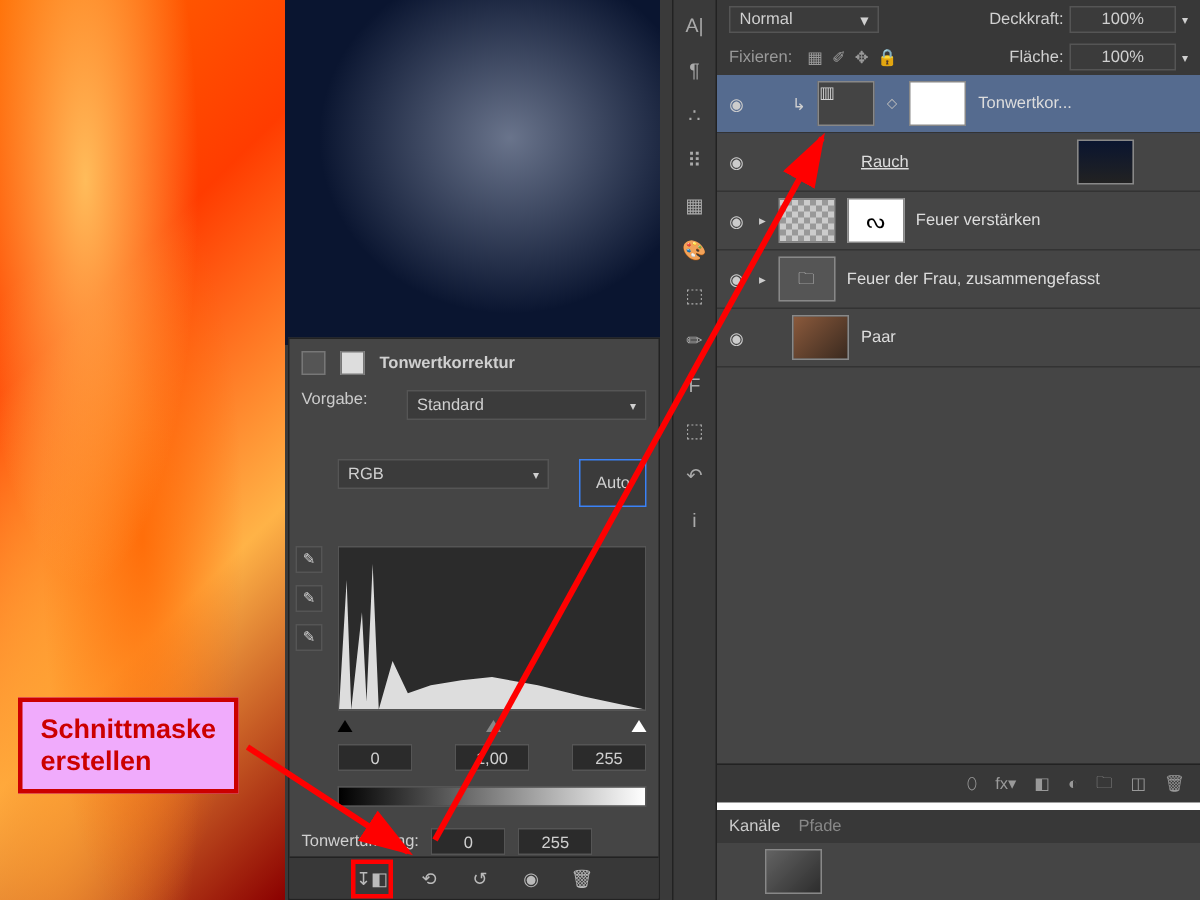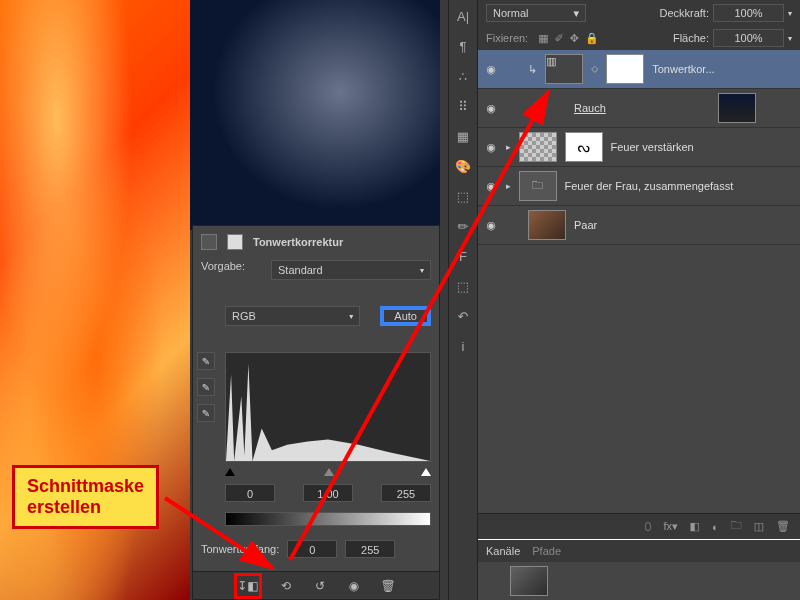--- a/index.html
+++ b/index.html
@@ -18,7 +18,7 @@
 .label{width:50px;color:#ccc}
 .select{flex:1;height:20px;background:#3b3b3b;border:1px solid #555;display:flex;align-items:center;padding:0 6px;justify-content:space-between}
 .select .arrow{font-size:8px}
-.btn{height:20px;background:#3b3b3b;border:4px solid #3b82f6;display:flex;align-items:center;justify-content:center;padding:0 10px}
+.btn{height:32px;background:#3b3b3b;border:1px solid #3b82f6;display:flex;align-items:center;justify-content:center;padding:0 10px}
 .histogram{position:relative;height:110px;background:#2b2b2b;border:1px solid #555;margin-bottom:6px;overflow:hidden}
 .histogram svg{position:absolute;bottom:0;left:0;width:100%;height:100%}
 .eyedroppers{position:absolute;left:-28px;top:0;display:flex;flex-direction:column;gap:8px}

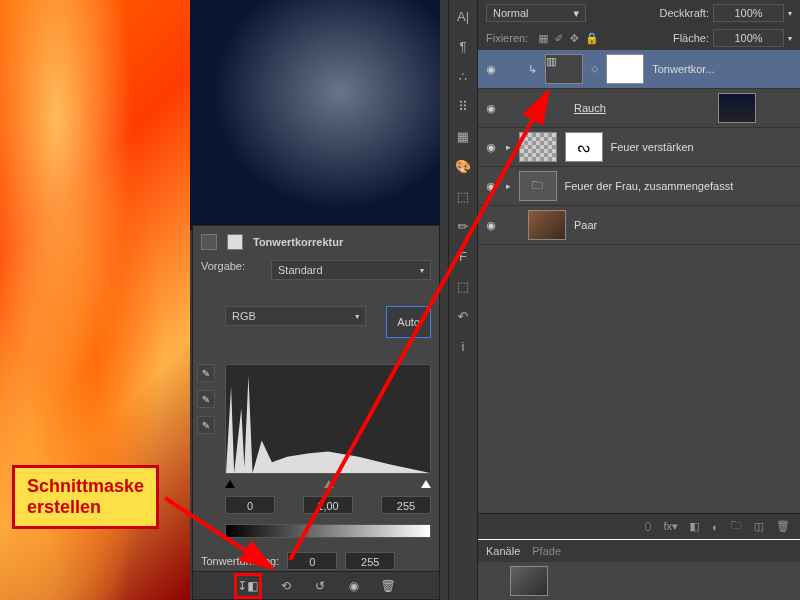--- a/index.html
+++ b/index.html
@@ -69,7 +69,7 @@
 .chtab.inactive{color:#888}
 .chlist .layer{padding:4px 10px}
 .chshort{margin-left:auto;color:#aaa}
-.callout{position:absolute;left:12px;top:465px;background:#fde047;color:#c00;font-size:18px;font-weight:bold;padding:8px 12px;border:3px solid #c00;z-index:10}
+.callout{position:absolute;left:12px;top:465px;background:#f0abfc;color:#c00;font-size:18px;font-weight:bold;padding:8px 12px;border:3px solid #c00;z-index:10}
 .arrow-svg{position:absolute;left:0;top:0;width:800px;height:600px;pointer-events:none;z-index:9}
 </style>
 </head>

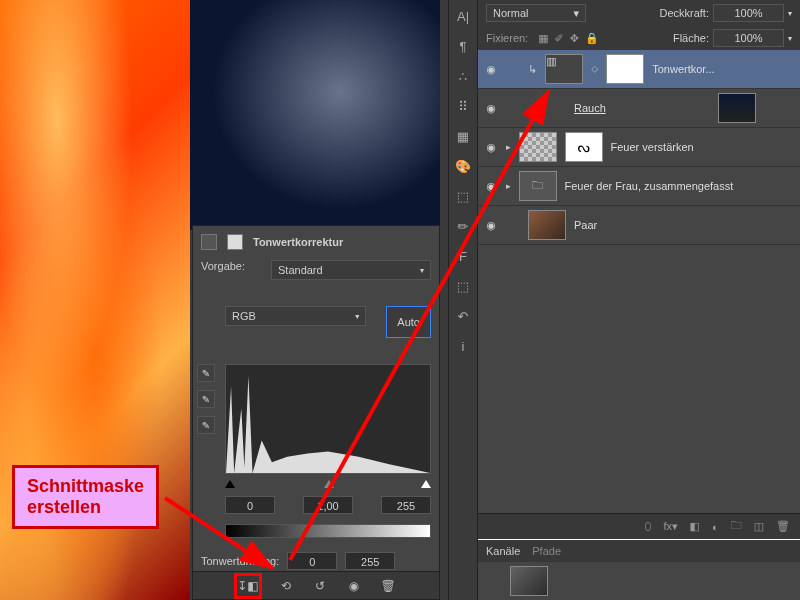--- a/index.html
+++ b/index.html
@@ -63,7 +63,7 @@
 .arrow-r{color:#ccc;font-size:9px}
 .layerbottom{height:26px;background:#383838;border-top:1px solid #222;display:flex;align-items:center;justify-content:flex-end;gap:12px;padding:0 10px}
 .layerbottom span{color:#999;font-size:11px}
-.channels{border-top:1px solid #ffffff}
+.channels{border-top:5px solid #ffffff}
 .chtabs{height:22px;background:#383838;display:flex;align-items:center;padding:0 8px;gap:12px}
 .chtab{color:#ccc}
 .chtab.inactive{color:#888}

